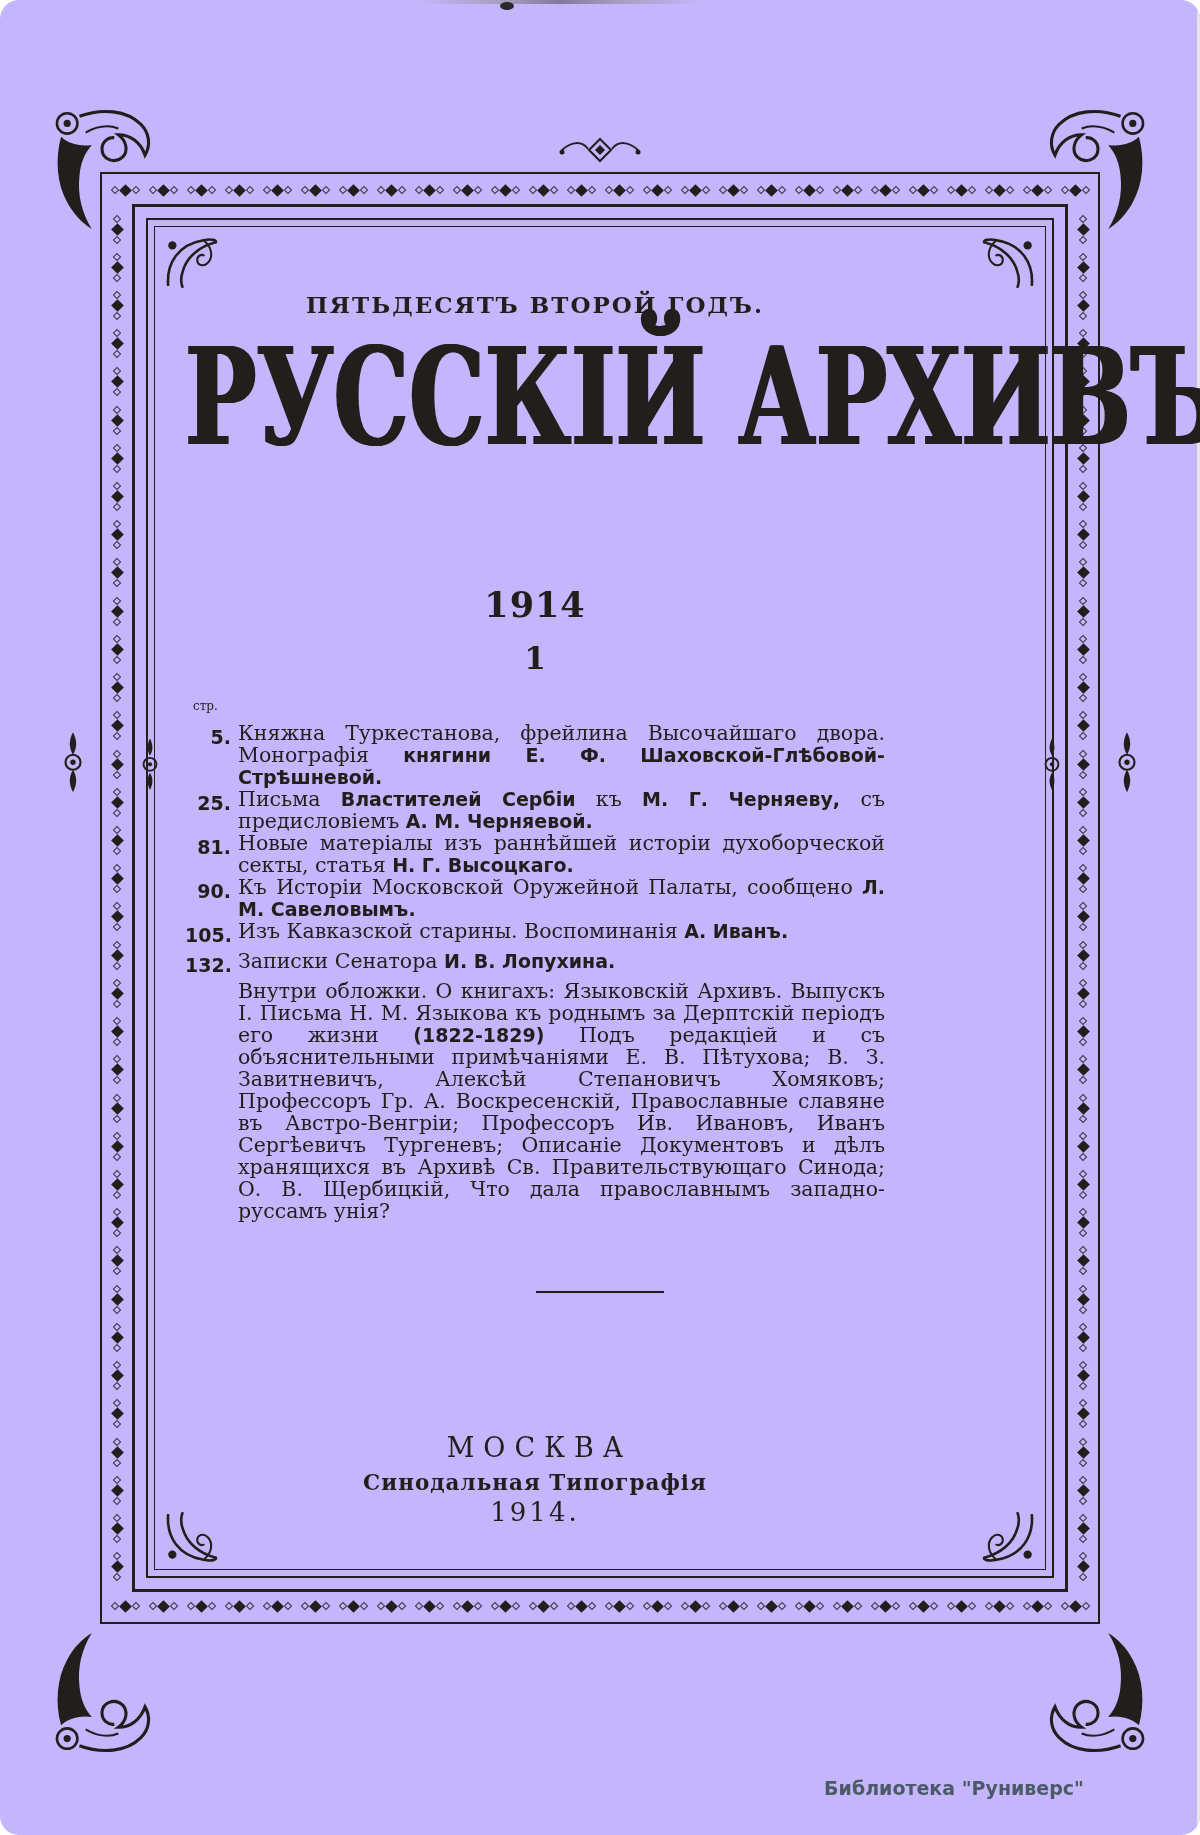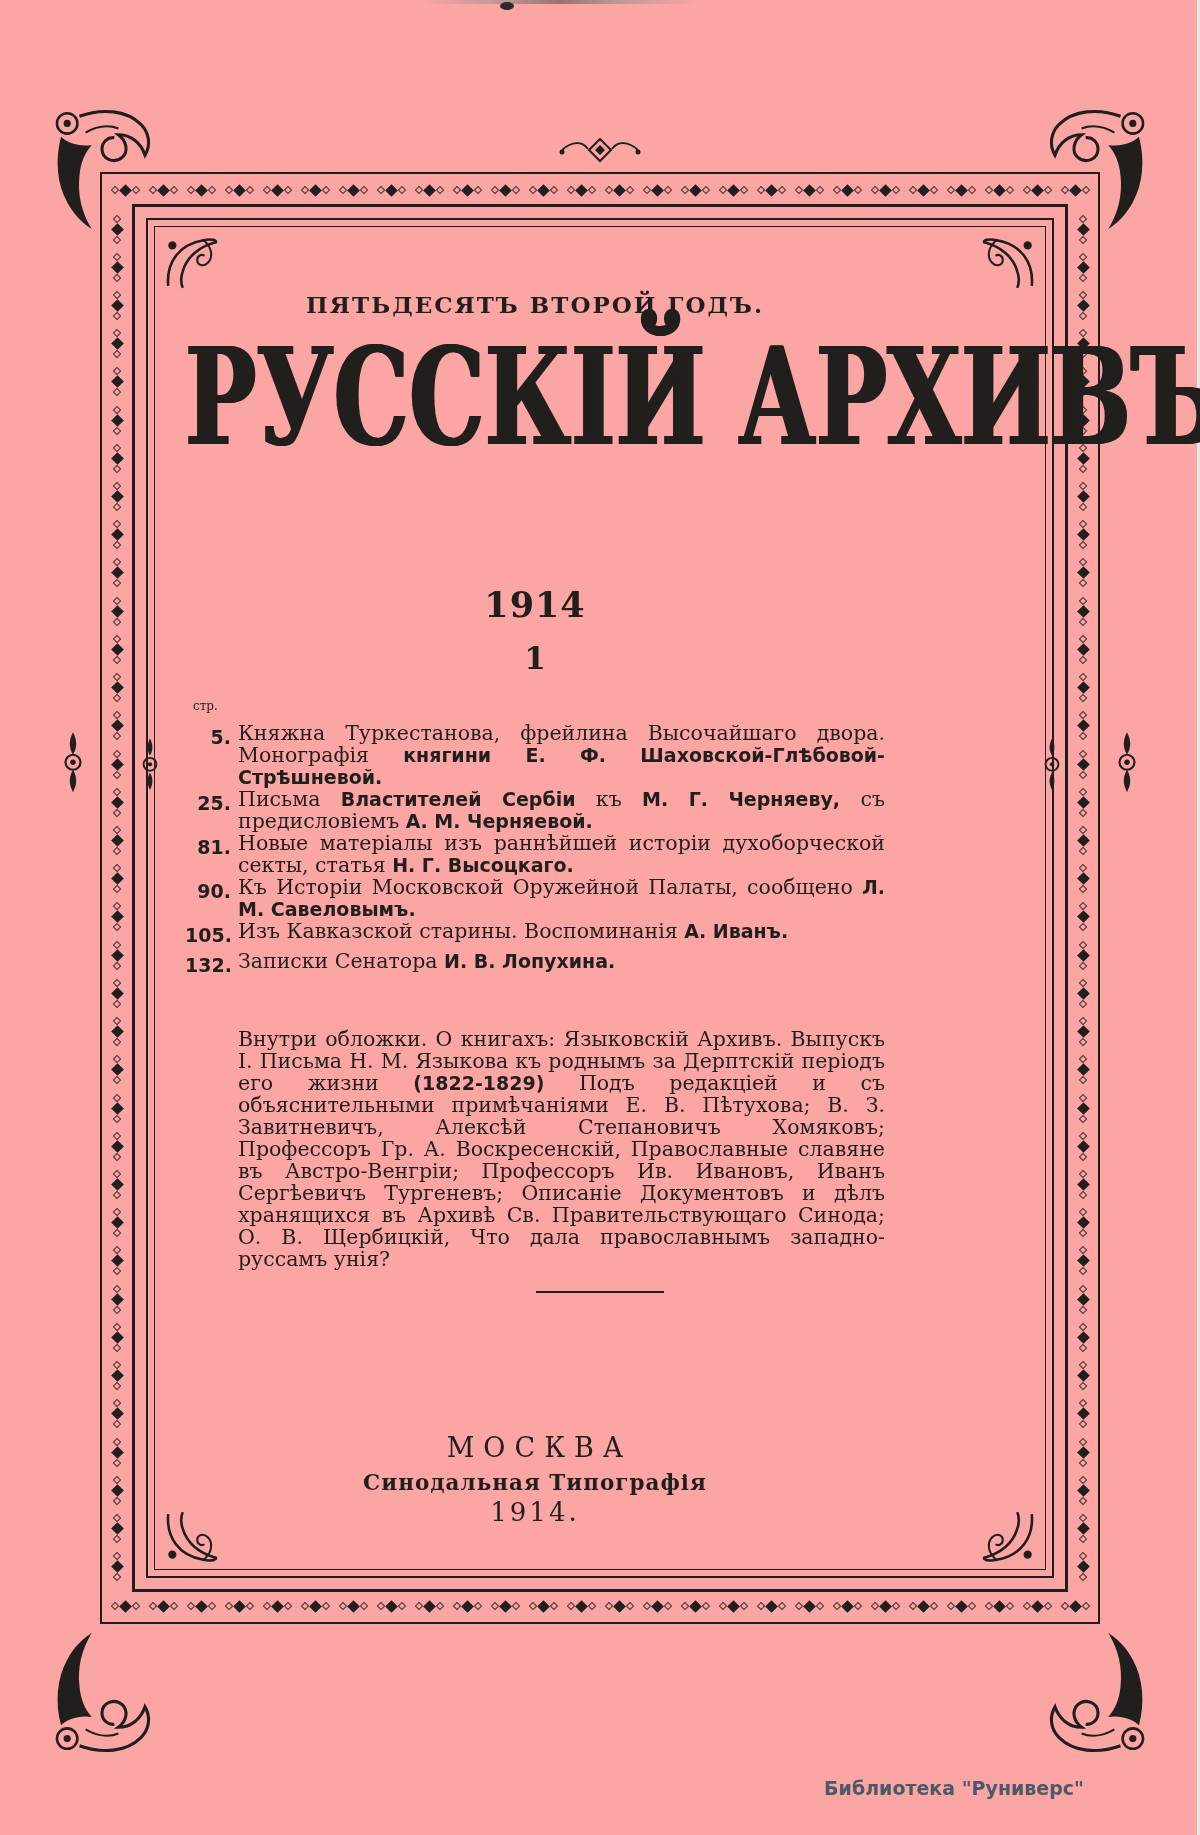--- a/index.html
+++ b/index.html
@@ -5,8 +5,8 @@
   html,body{margin:0;padding:0;background:#ffffff;}
   .page{
     position:relative; width:1200px; height:1835px; margin:0 auto;
-    background:#fca5a5; color:#211f1c;
-    font-family:"DejaVu Serif", serif; overflow:hidden;
+    background:#c4b5fd; color:#211f1c;
+    font-family:"DejaVu Serif", serif; overflow:hidden;border-radius:19px;
   }
   
   .scan-smudge{position:absolute;left:420px;top:0;width:280px;height:4px;

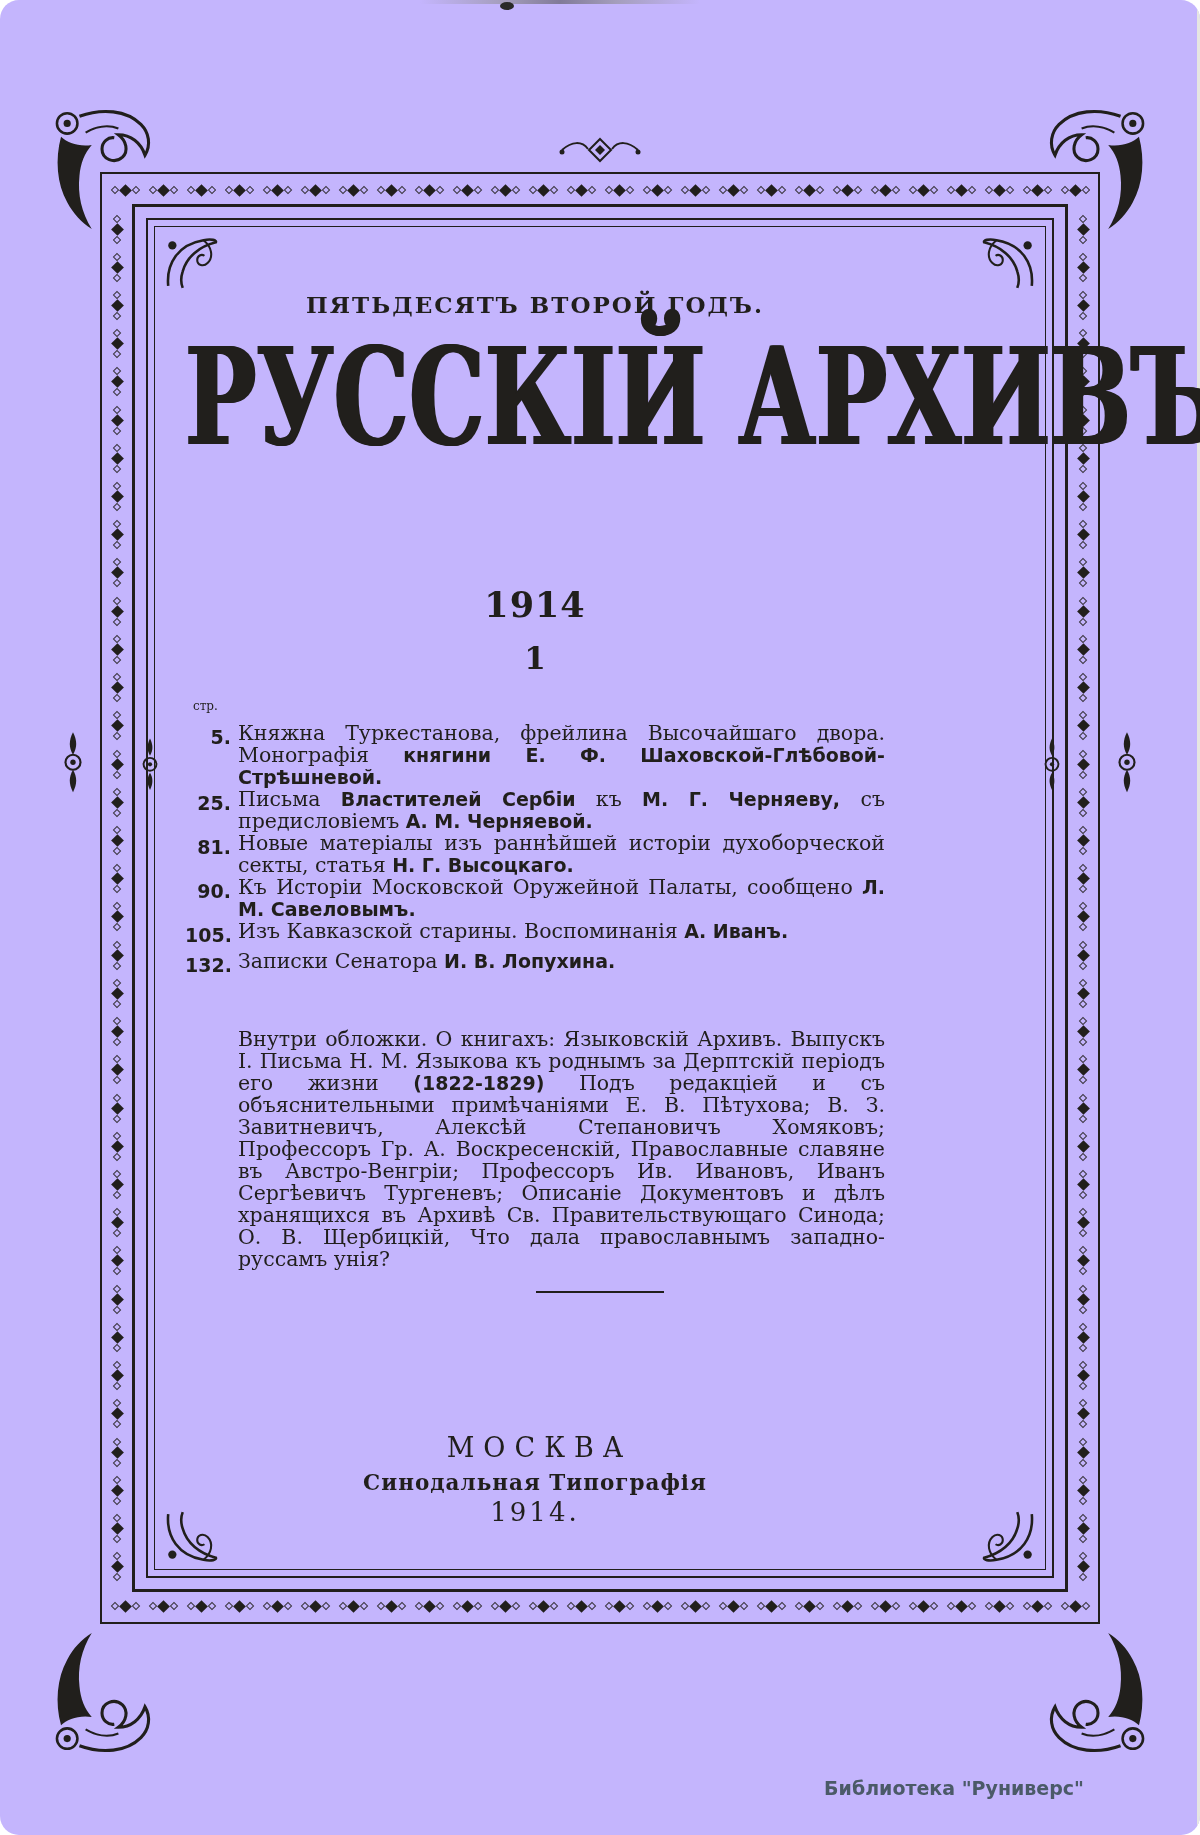--- a/index.html
+++ b/index.html
@@ -79,7 +79,7 @@
     font-weight:bold;font-size:19px;line-height:30px;}
   .toc-text{font-size:20.5px;line-height:22px;text-align:justify;}
   .seg-b{font-family:"DejaVu Sans",sans-serif;font-weight:bold;font-size:19px;}
-  .note{grid-column:2;margin-top:48px;}
+  .note{grid-column:2;}
 
   .center-rule{position:absolute;left:351px;top:1291px;width:128px;border-top:2.5px solid #211f1c;}
 

